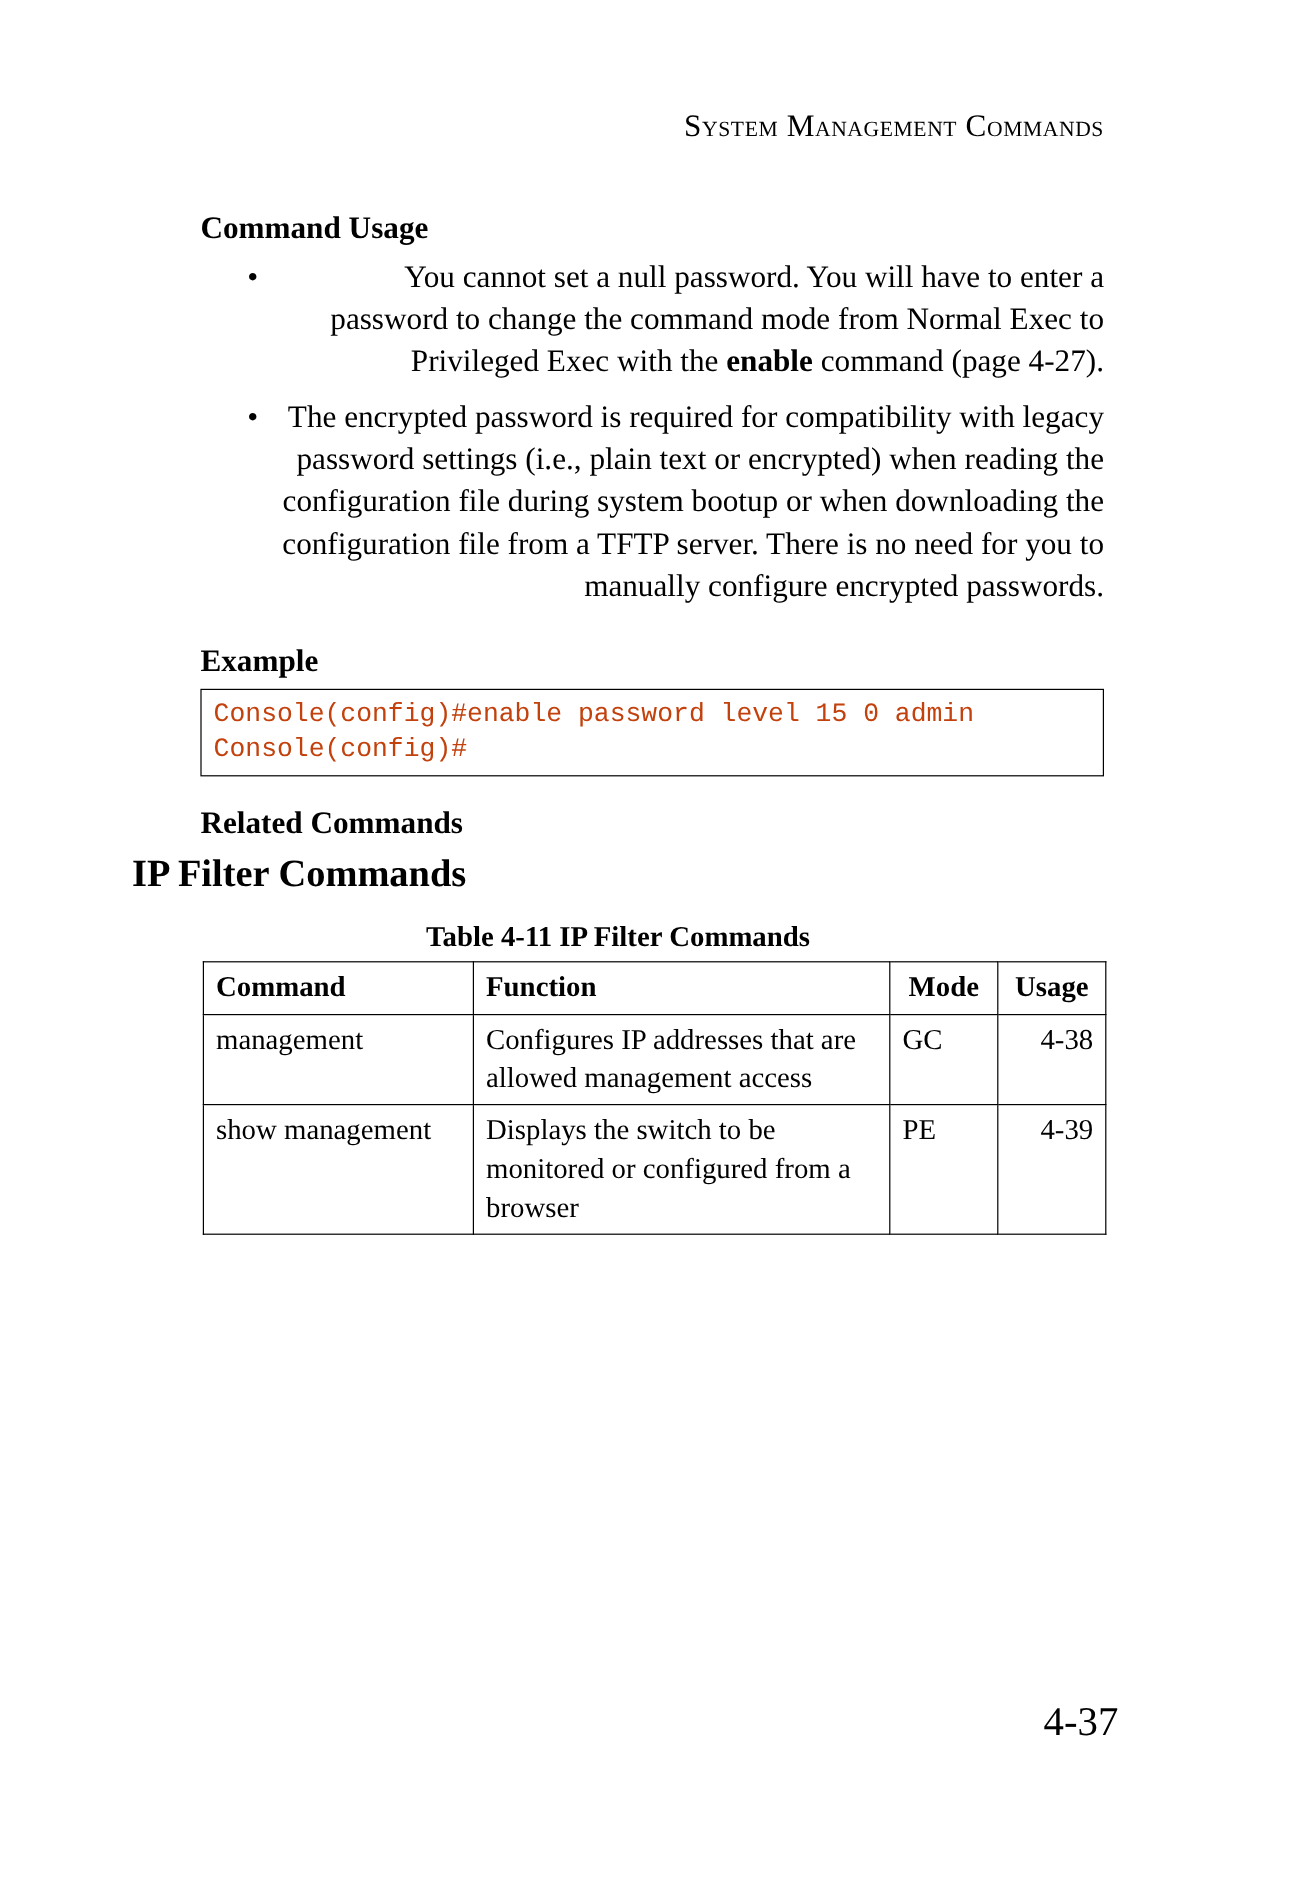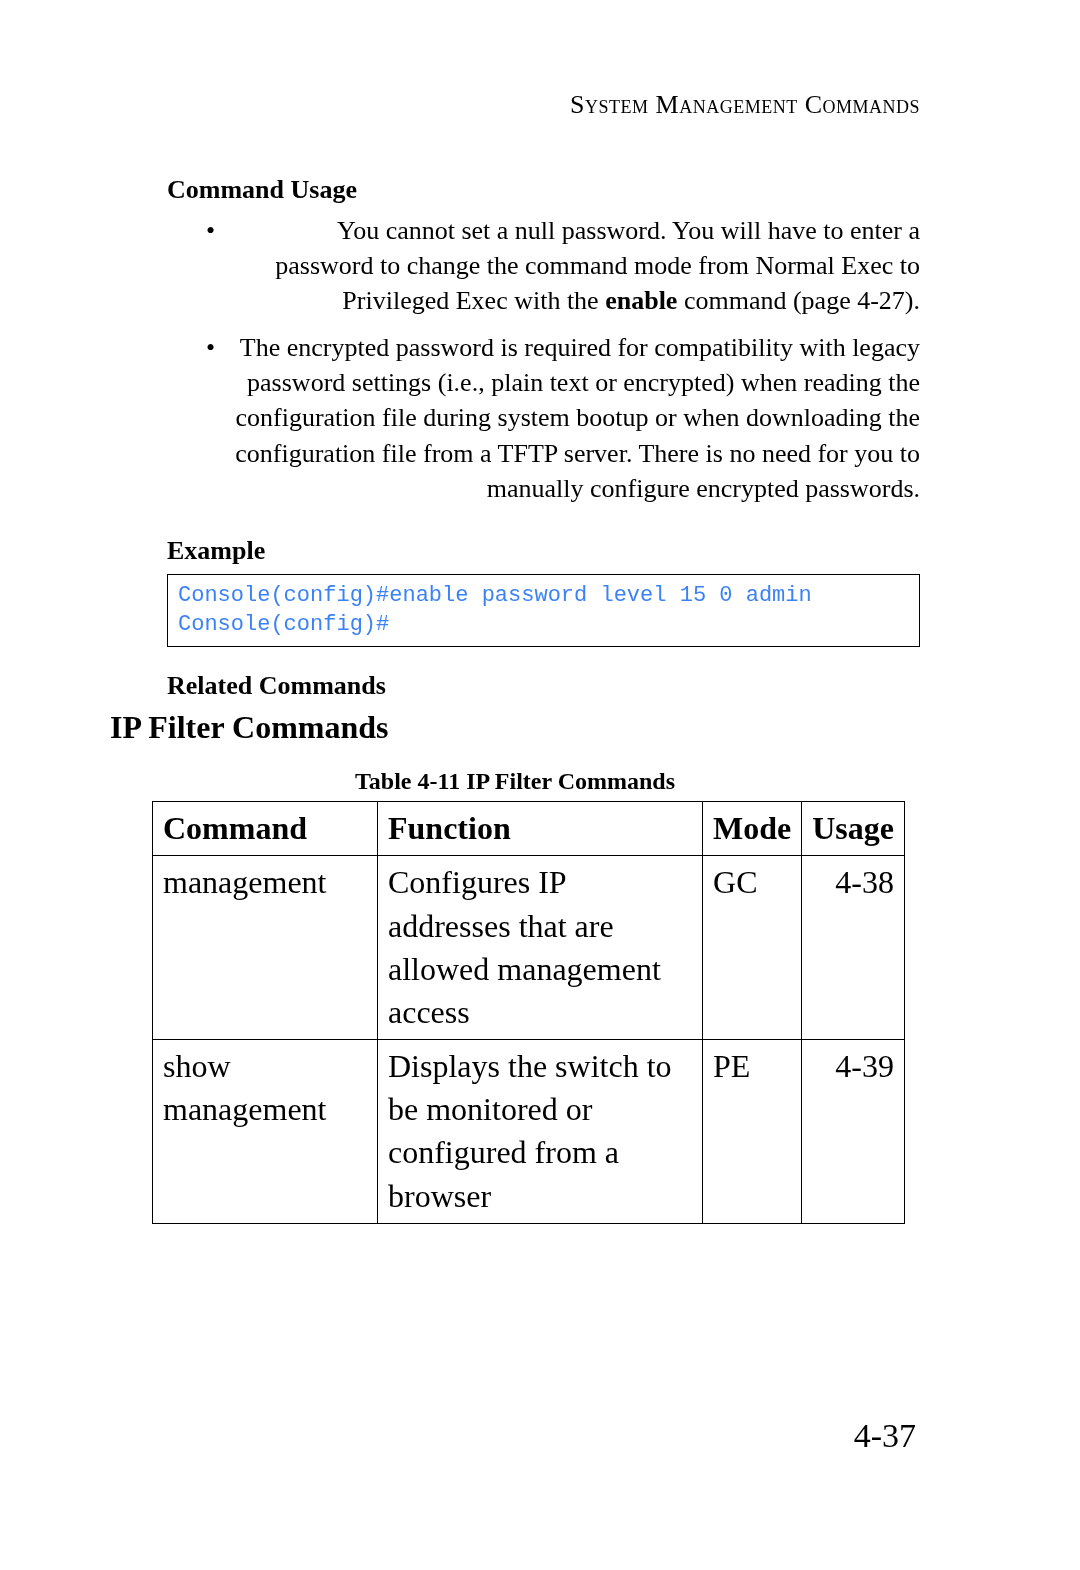--- a/index.html
+++ b/index.html
@@ -51,7 +51,7 @@
     .example-box {
       font-family: "Courier New", monospace;
       font-size: 22px;
-      color: #3b82f6;
+      color: #c2410c;
       border: 1px solid #000;
       padding: 6px 10px;
       margin-left: 57px;

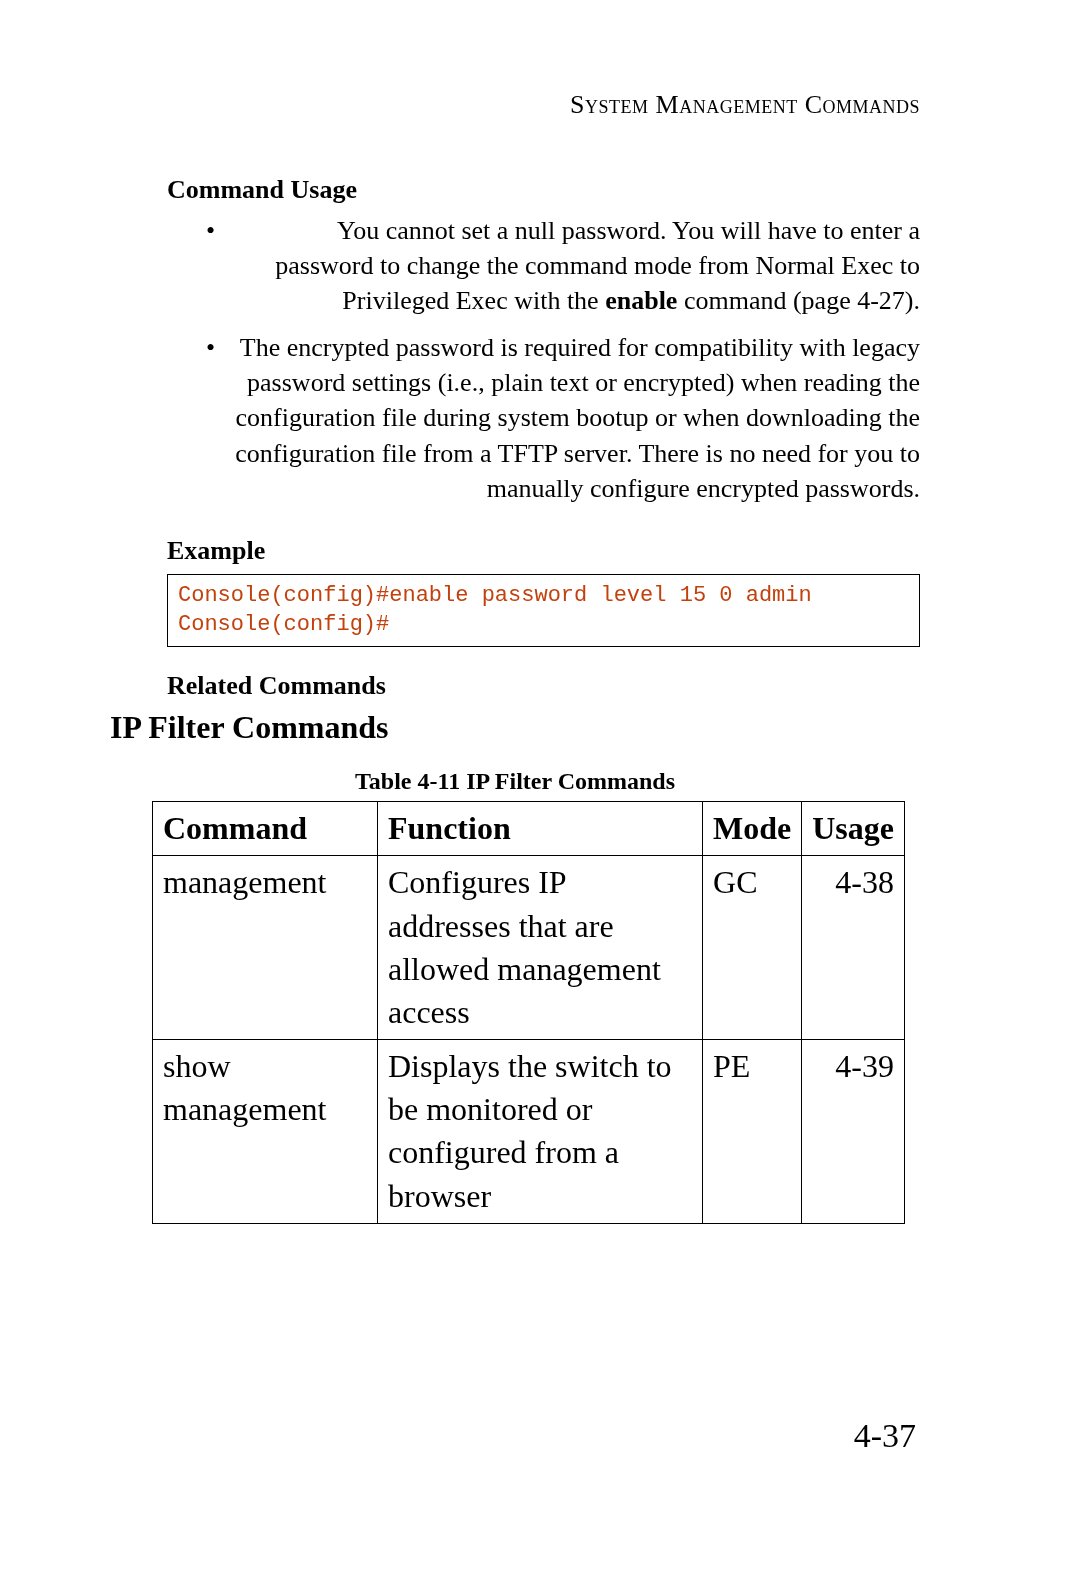--- a/index.html
+++ b/index.html
@@ -81,9 +81,9 @@
     table {
       border-collapse: collapse;
       width: 100%;
-      margin-left: 42px;
+      margin-left: 59px;
       width: calc(100% - 57px);
-      font-size: 32px;
+      font-size: 24px;
       border-radius: 14px;
     }
     th, td {

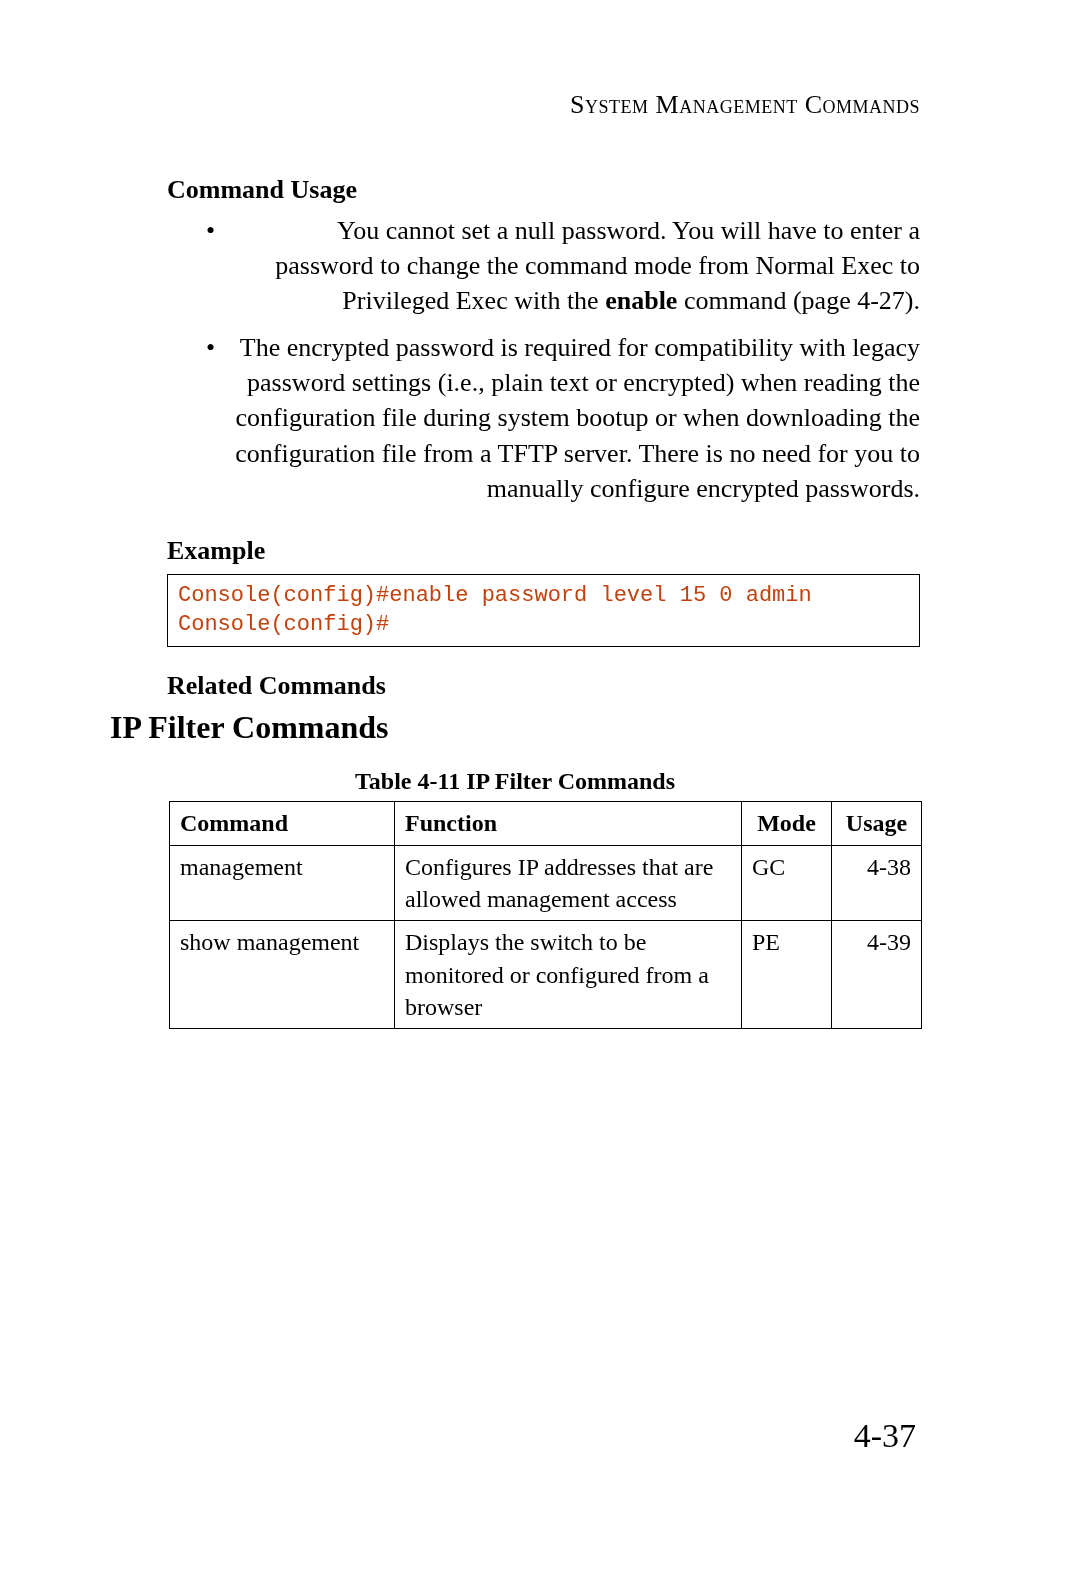--- a/index.html
+++ b/index.html
@@ -106,7 +106,7 @@
     .page-number {
       position: absolute;
       bottom: 115px;
-      right: 164px;
+      right: 148px;
       font-size: 34px;
     }
   </style>

